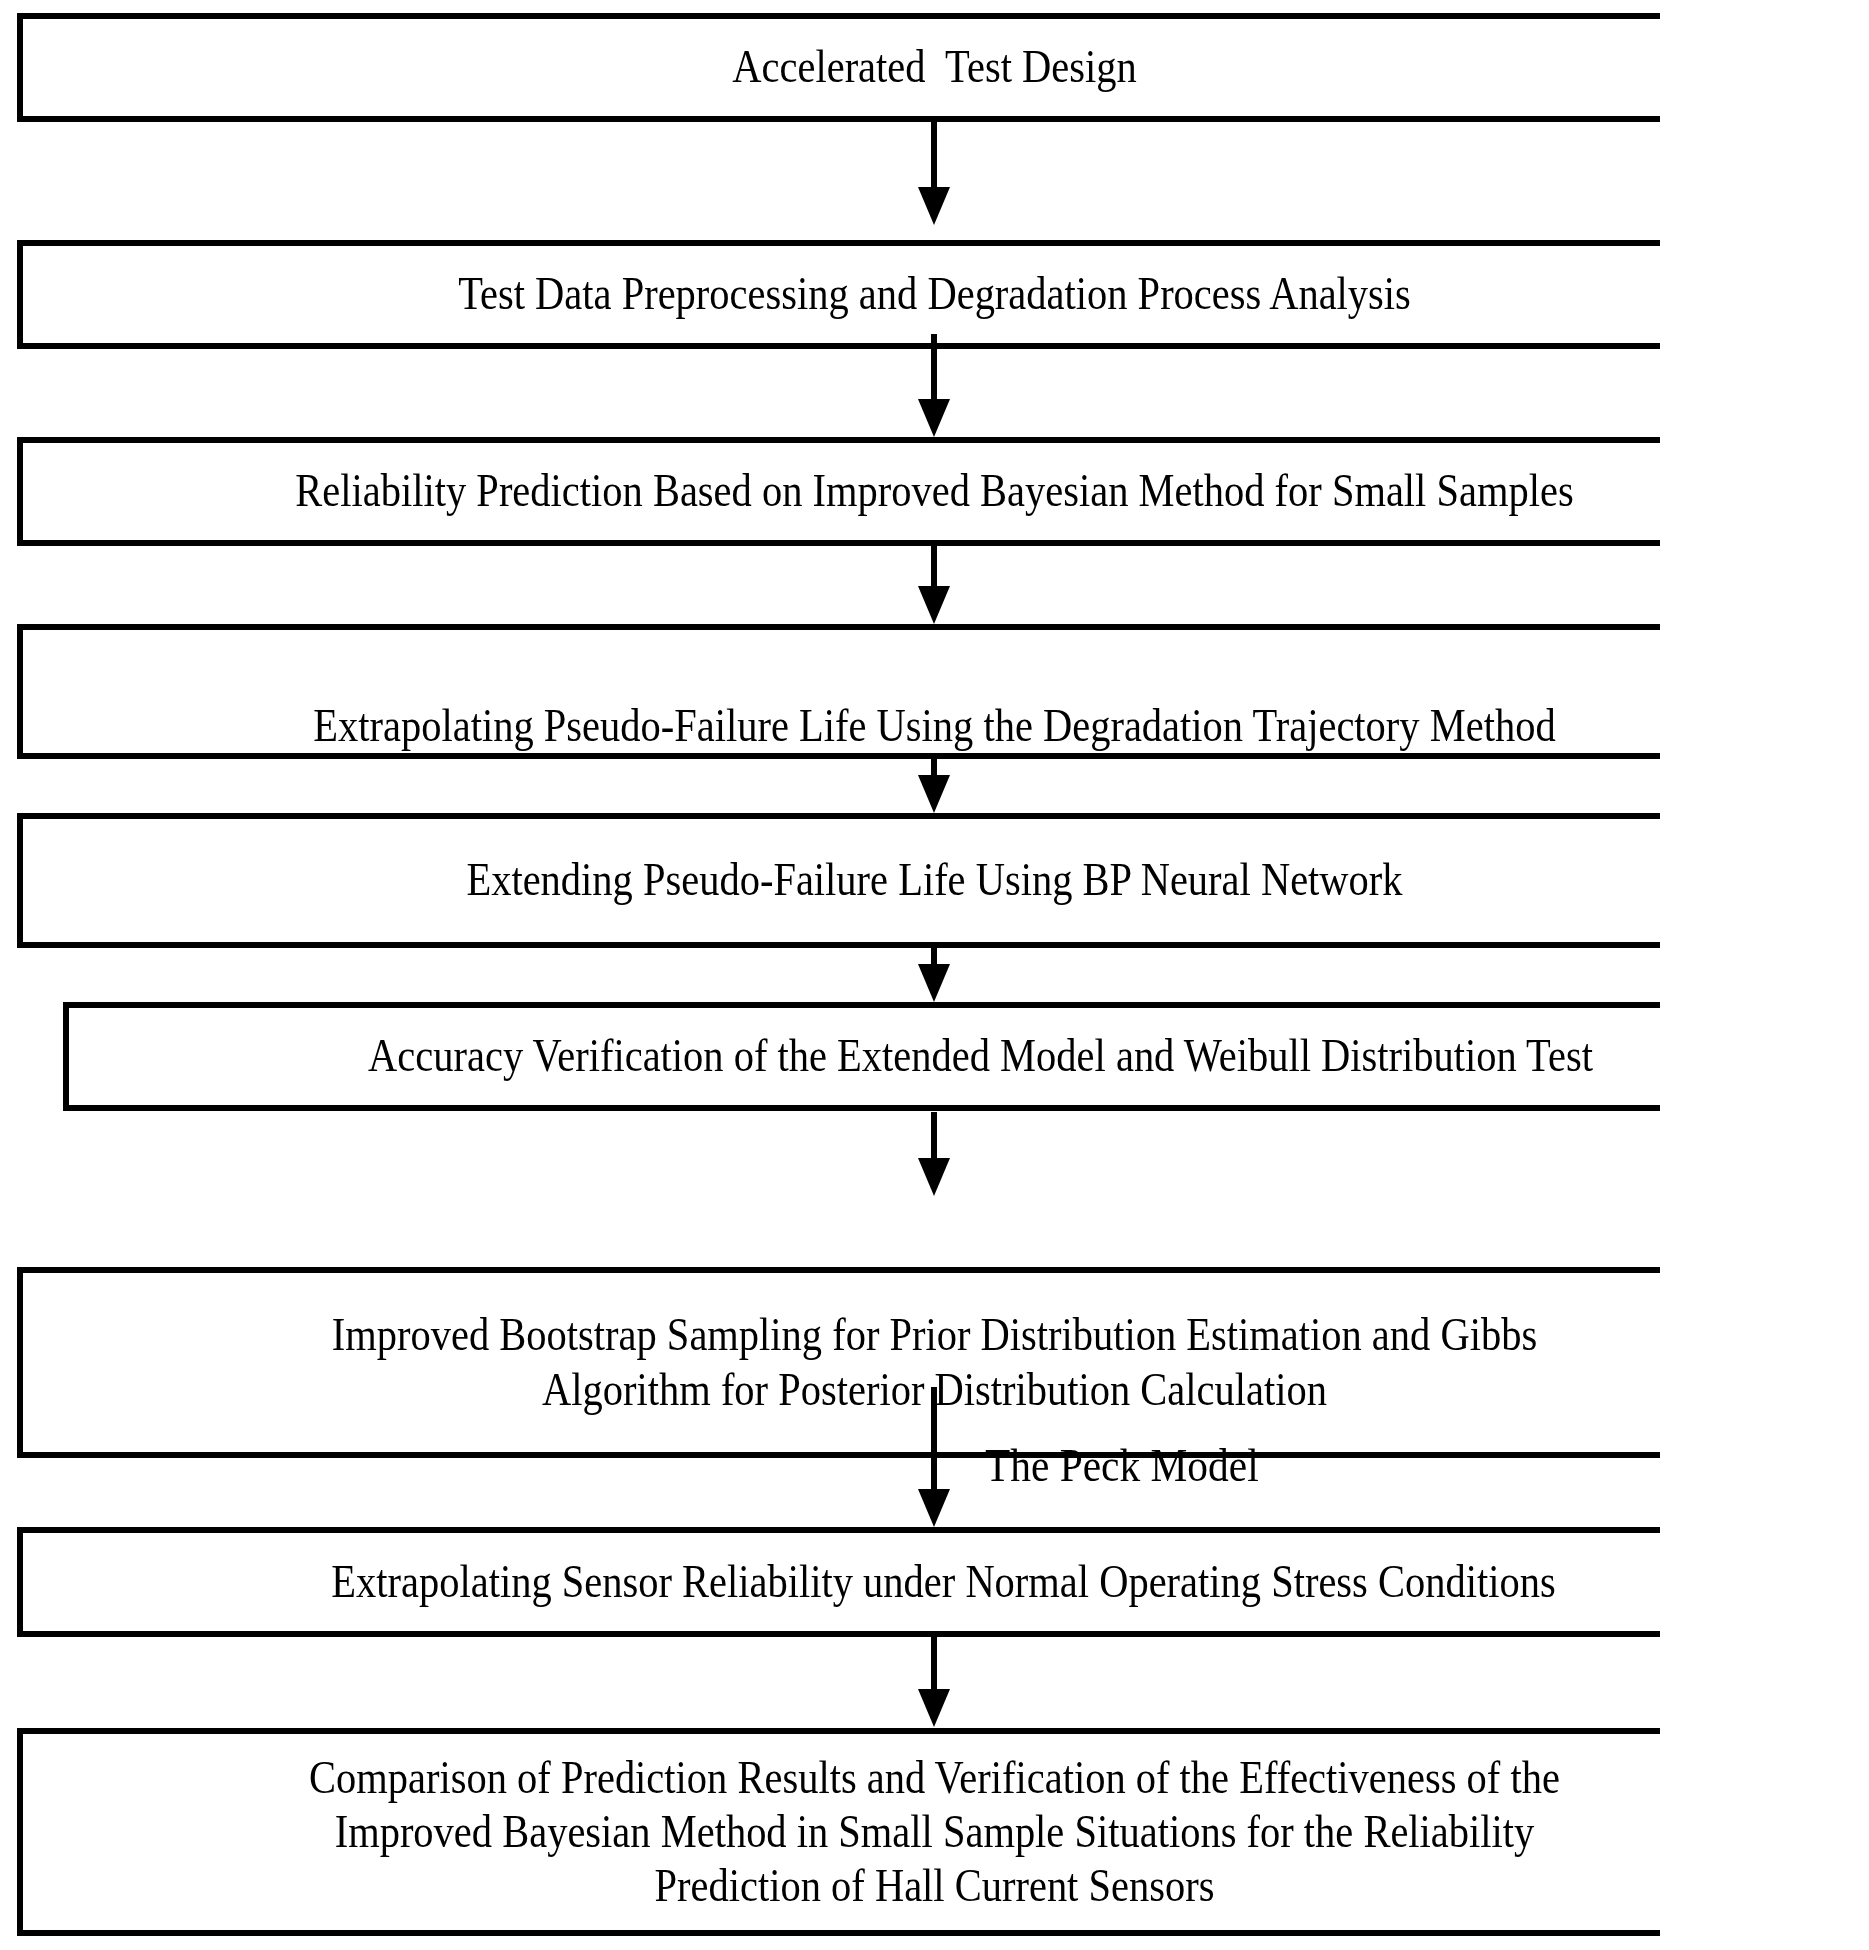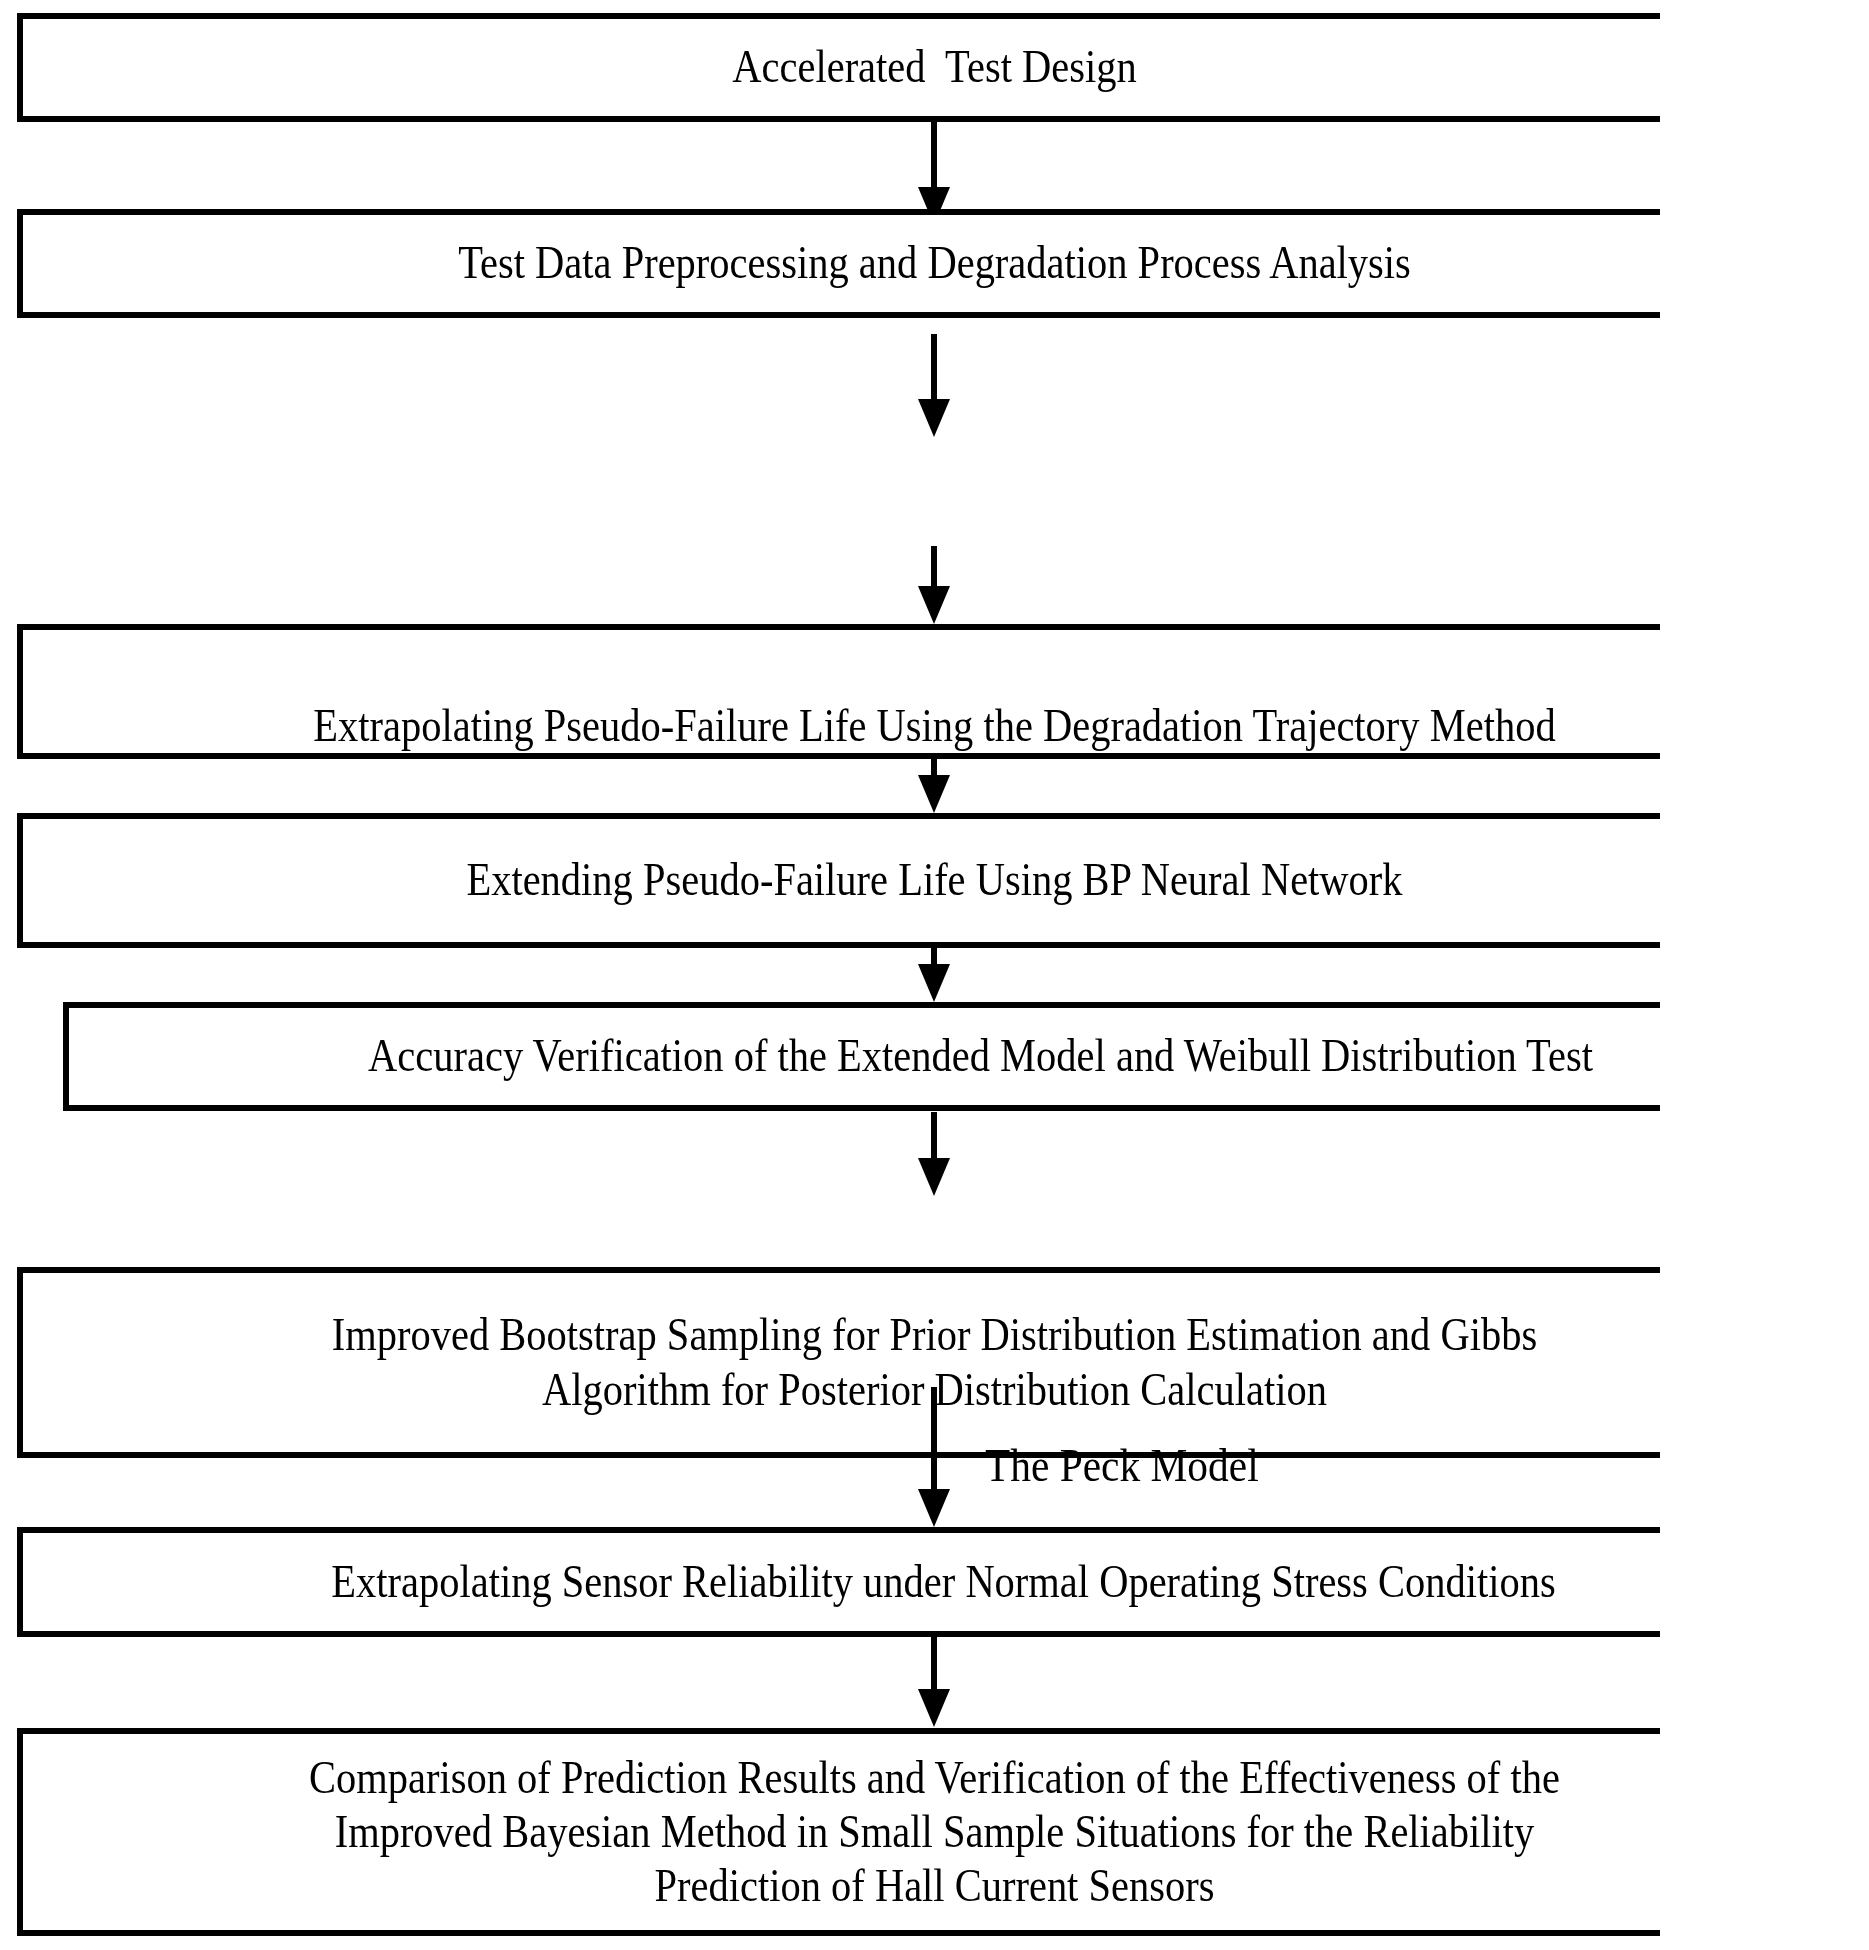--- a/index.html
+++ b/index.html
@@ -44,7 +44,7 @@
   }
   
   .n1 { top: 13px;   height: 109px; }
-  .n2 { top: 209px;  height: 109px; }
+  .n2 { top: 240px;  height: 109px; }
   .n3 { top: 437px;  height: 109px; }
   .n4 { top: 624px;  height: 135px; align-items: flex-end; }
   .n5 { top: 813px;  height: 135px; }

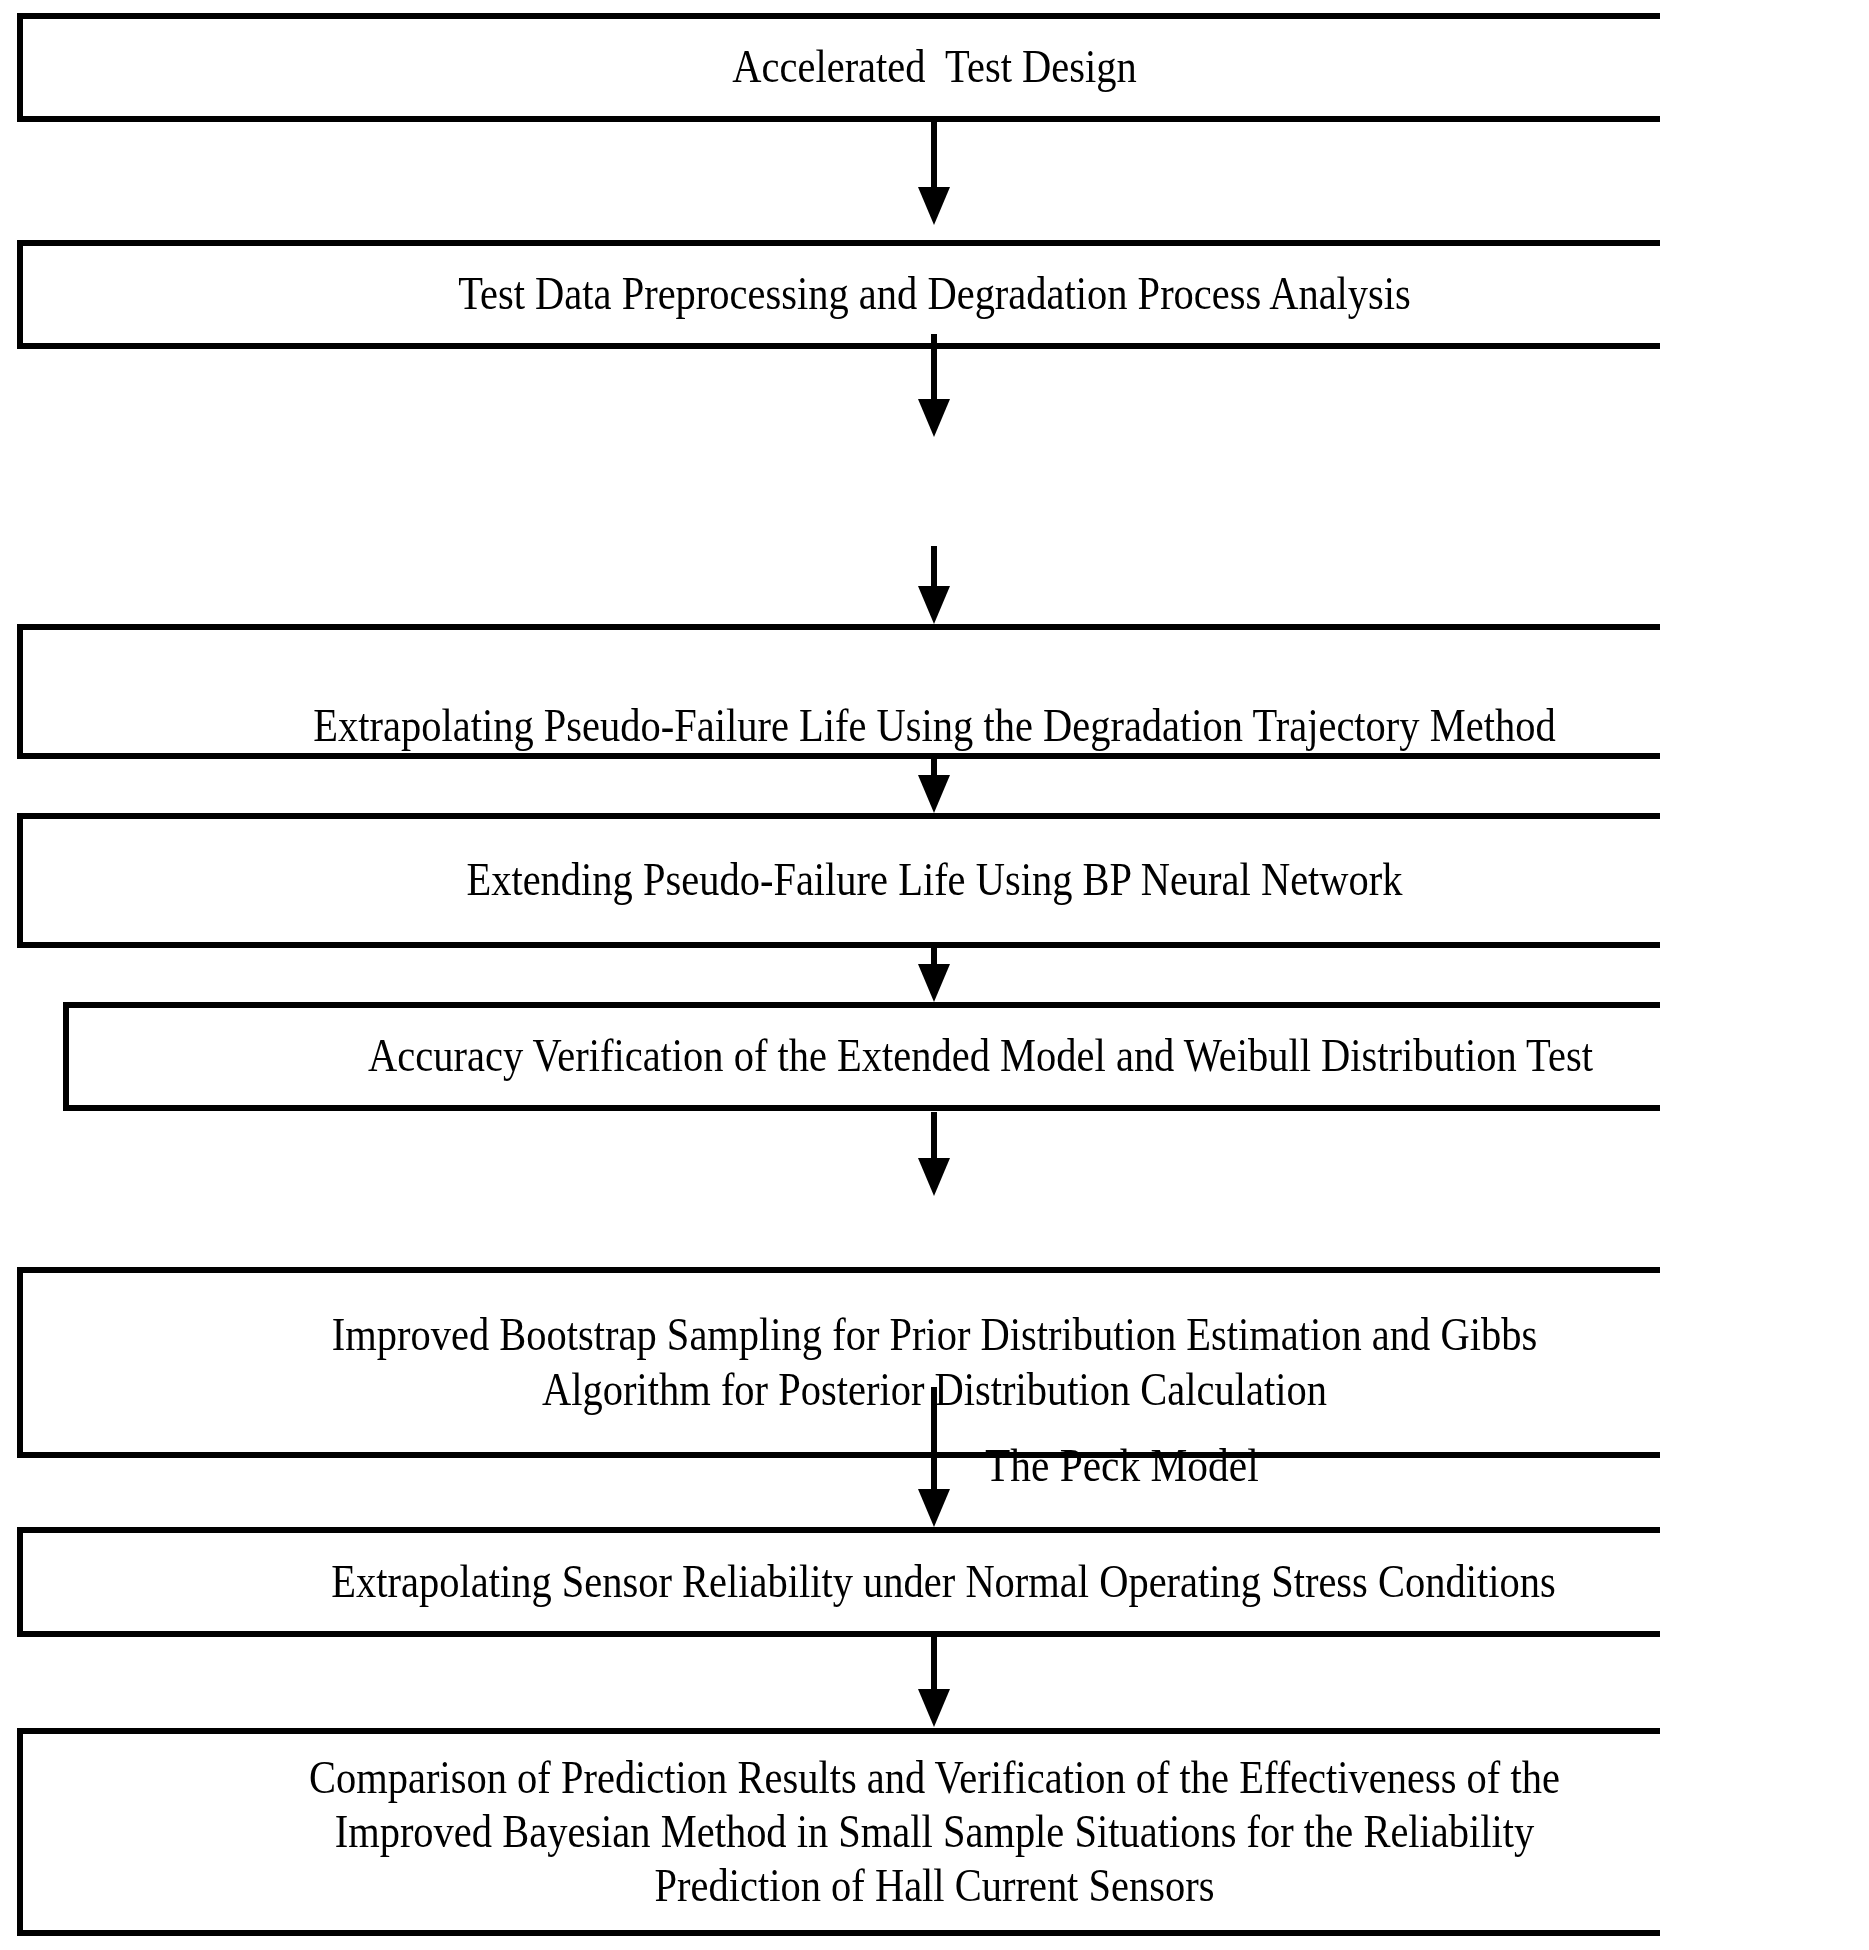--- a/index.html
+++ b/index.html
@@ -142,6 +142,9 @@
     <div class="head"></div>
   </div>
 
+  <div class="node n3">
+    <span class="node-label">Reliability Prediction Based on Improved Bayesian Method for Small Samples</span>
+  </div>
   <div class="connector c3">
     <div class="shaft"></div>
     <div class="head"></div>

